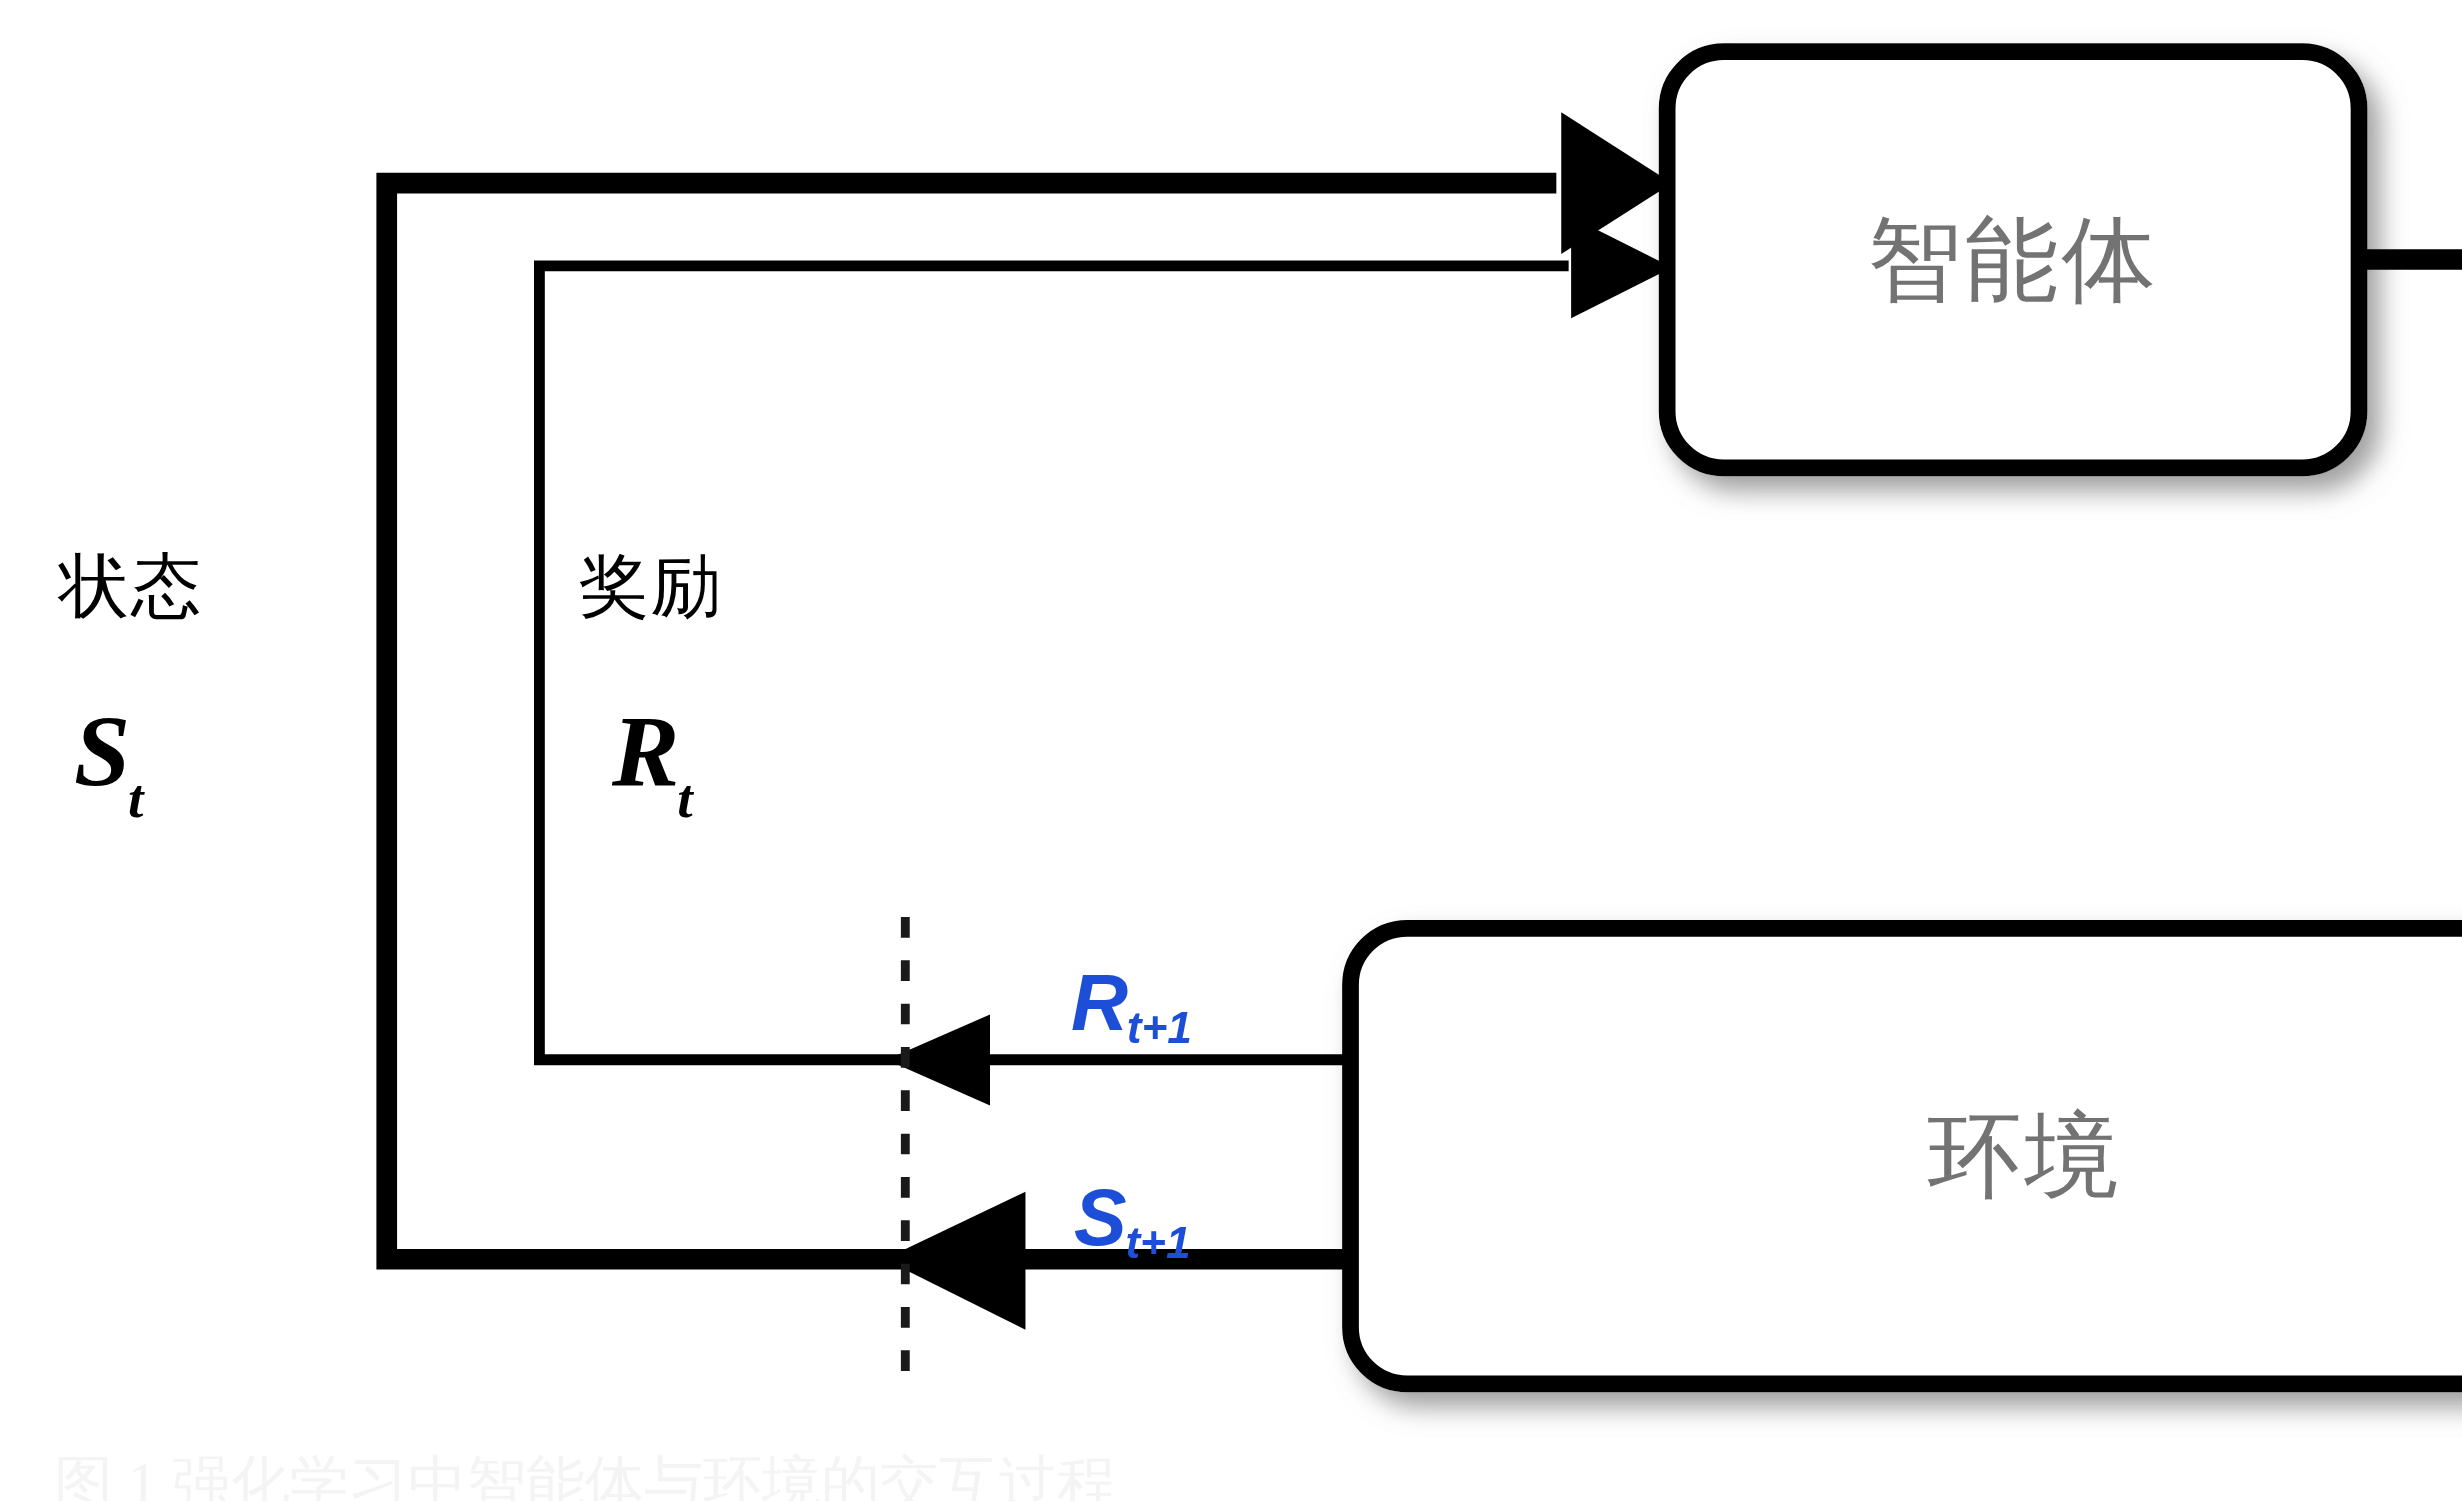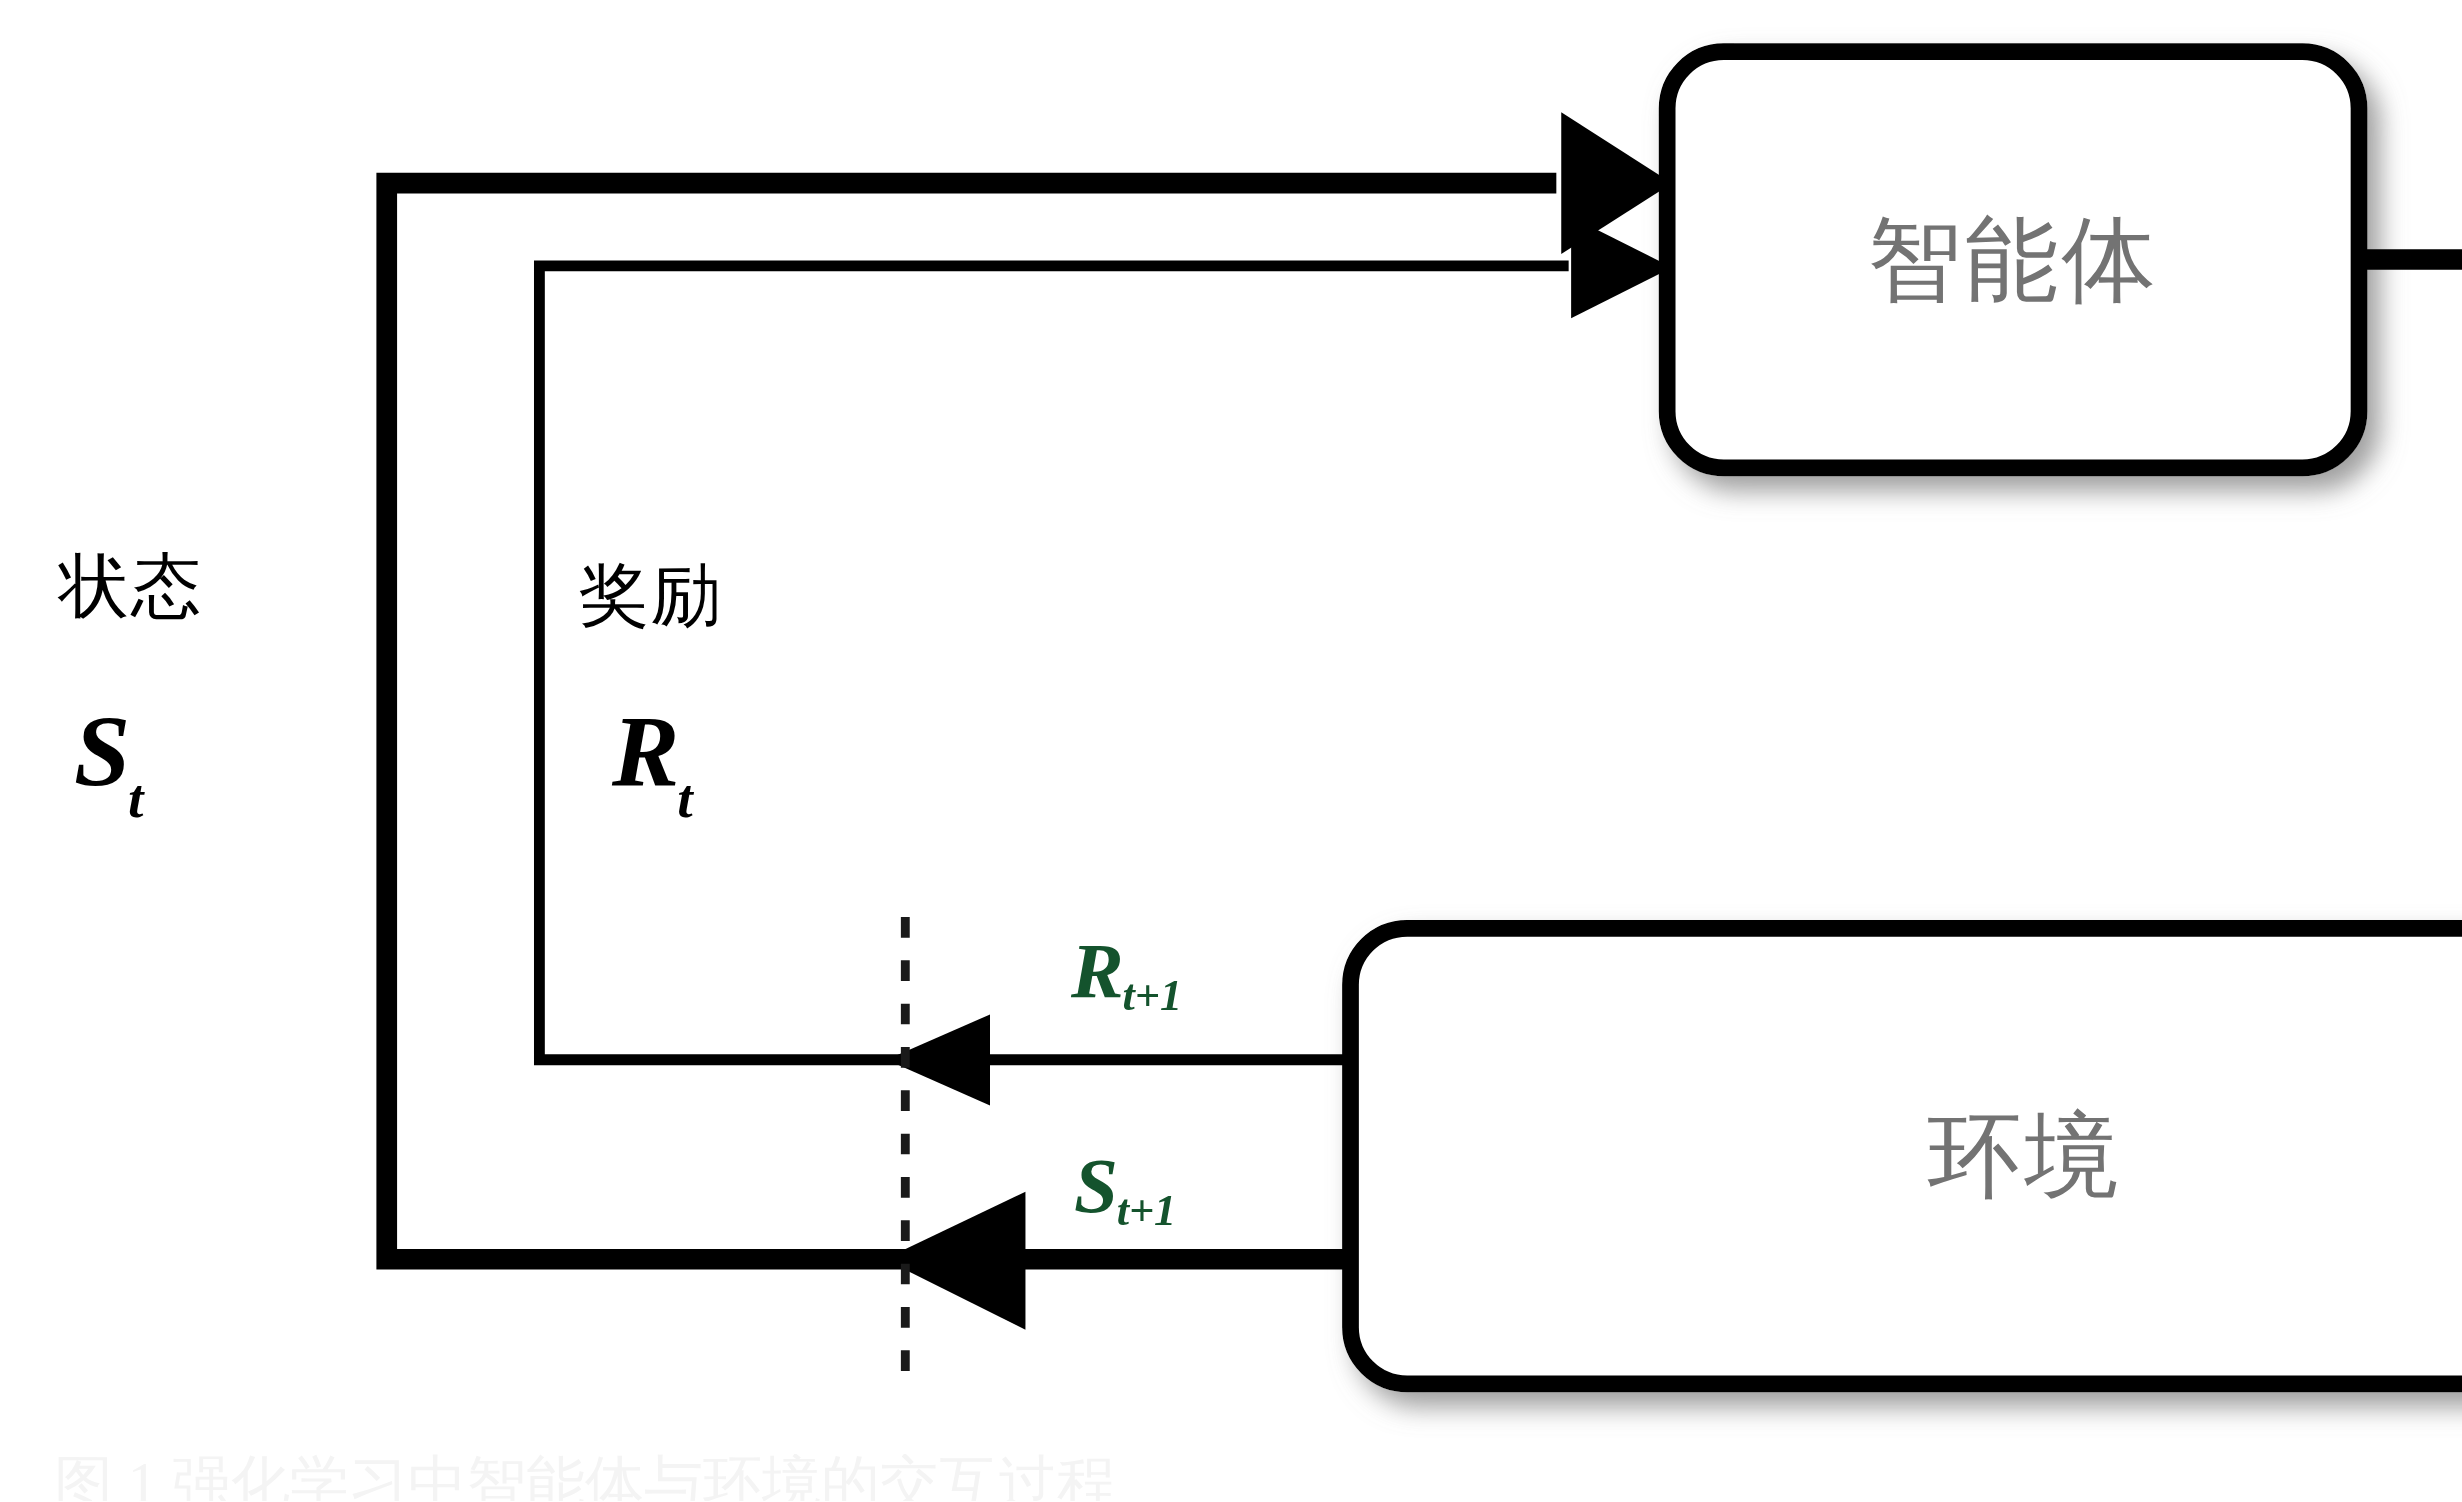--- a/index.html
+++ b/index.html
@@ -151,7 +151,7 @@
     <span>S</span><span class="sub">t</span>
   </div>
 
-  <div class="sidelabel cn-word" style="left:579px; top:552px;margin-top:9px;">奖励</div>
+  <div class="sidelabel cn-word" style="left:579px; top:552px;">奖励</div>
   <div class="sidelabel mathvar" style="left:612px; top:702px;">
     <span>R</span><span class="sub">t</span>
   </div>

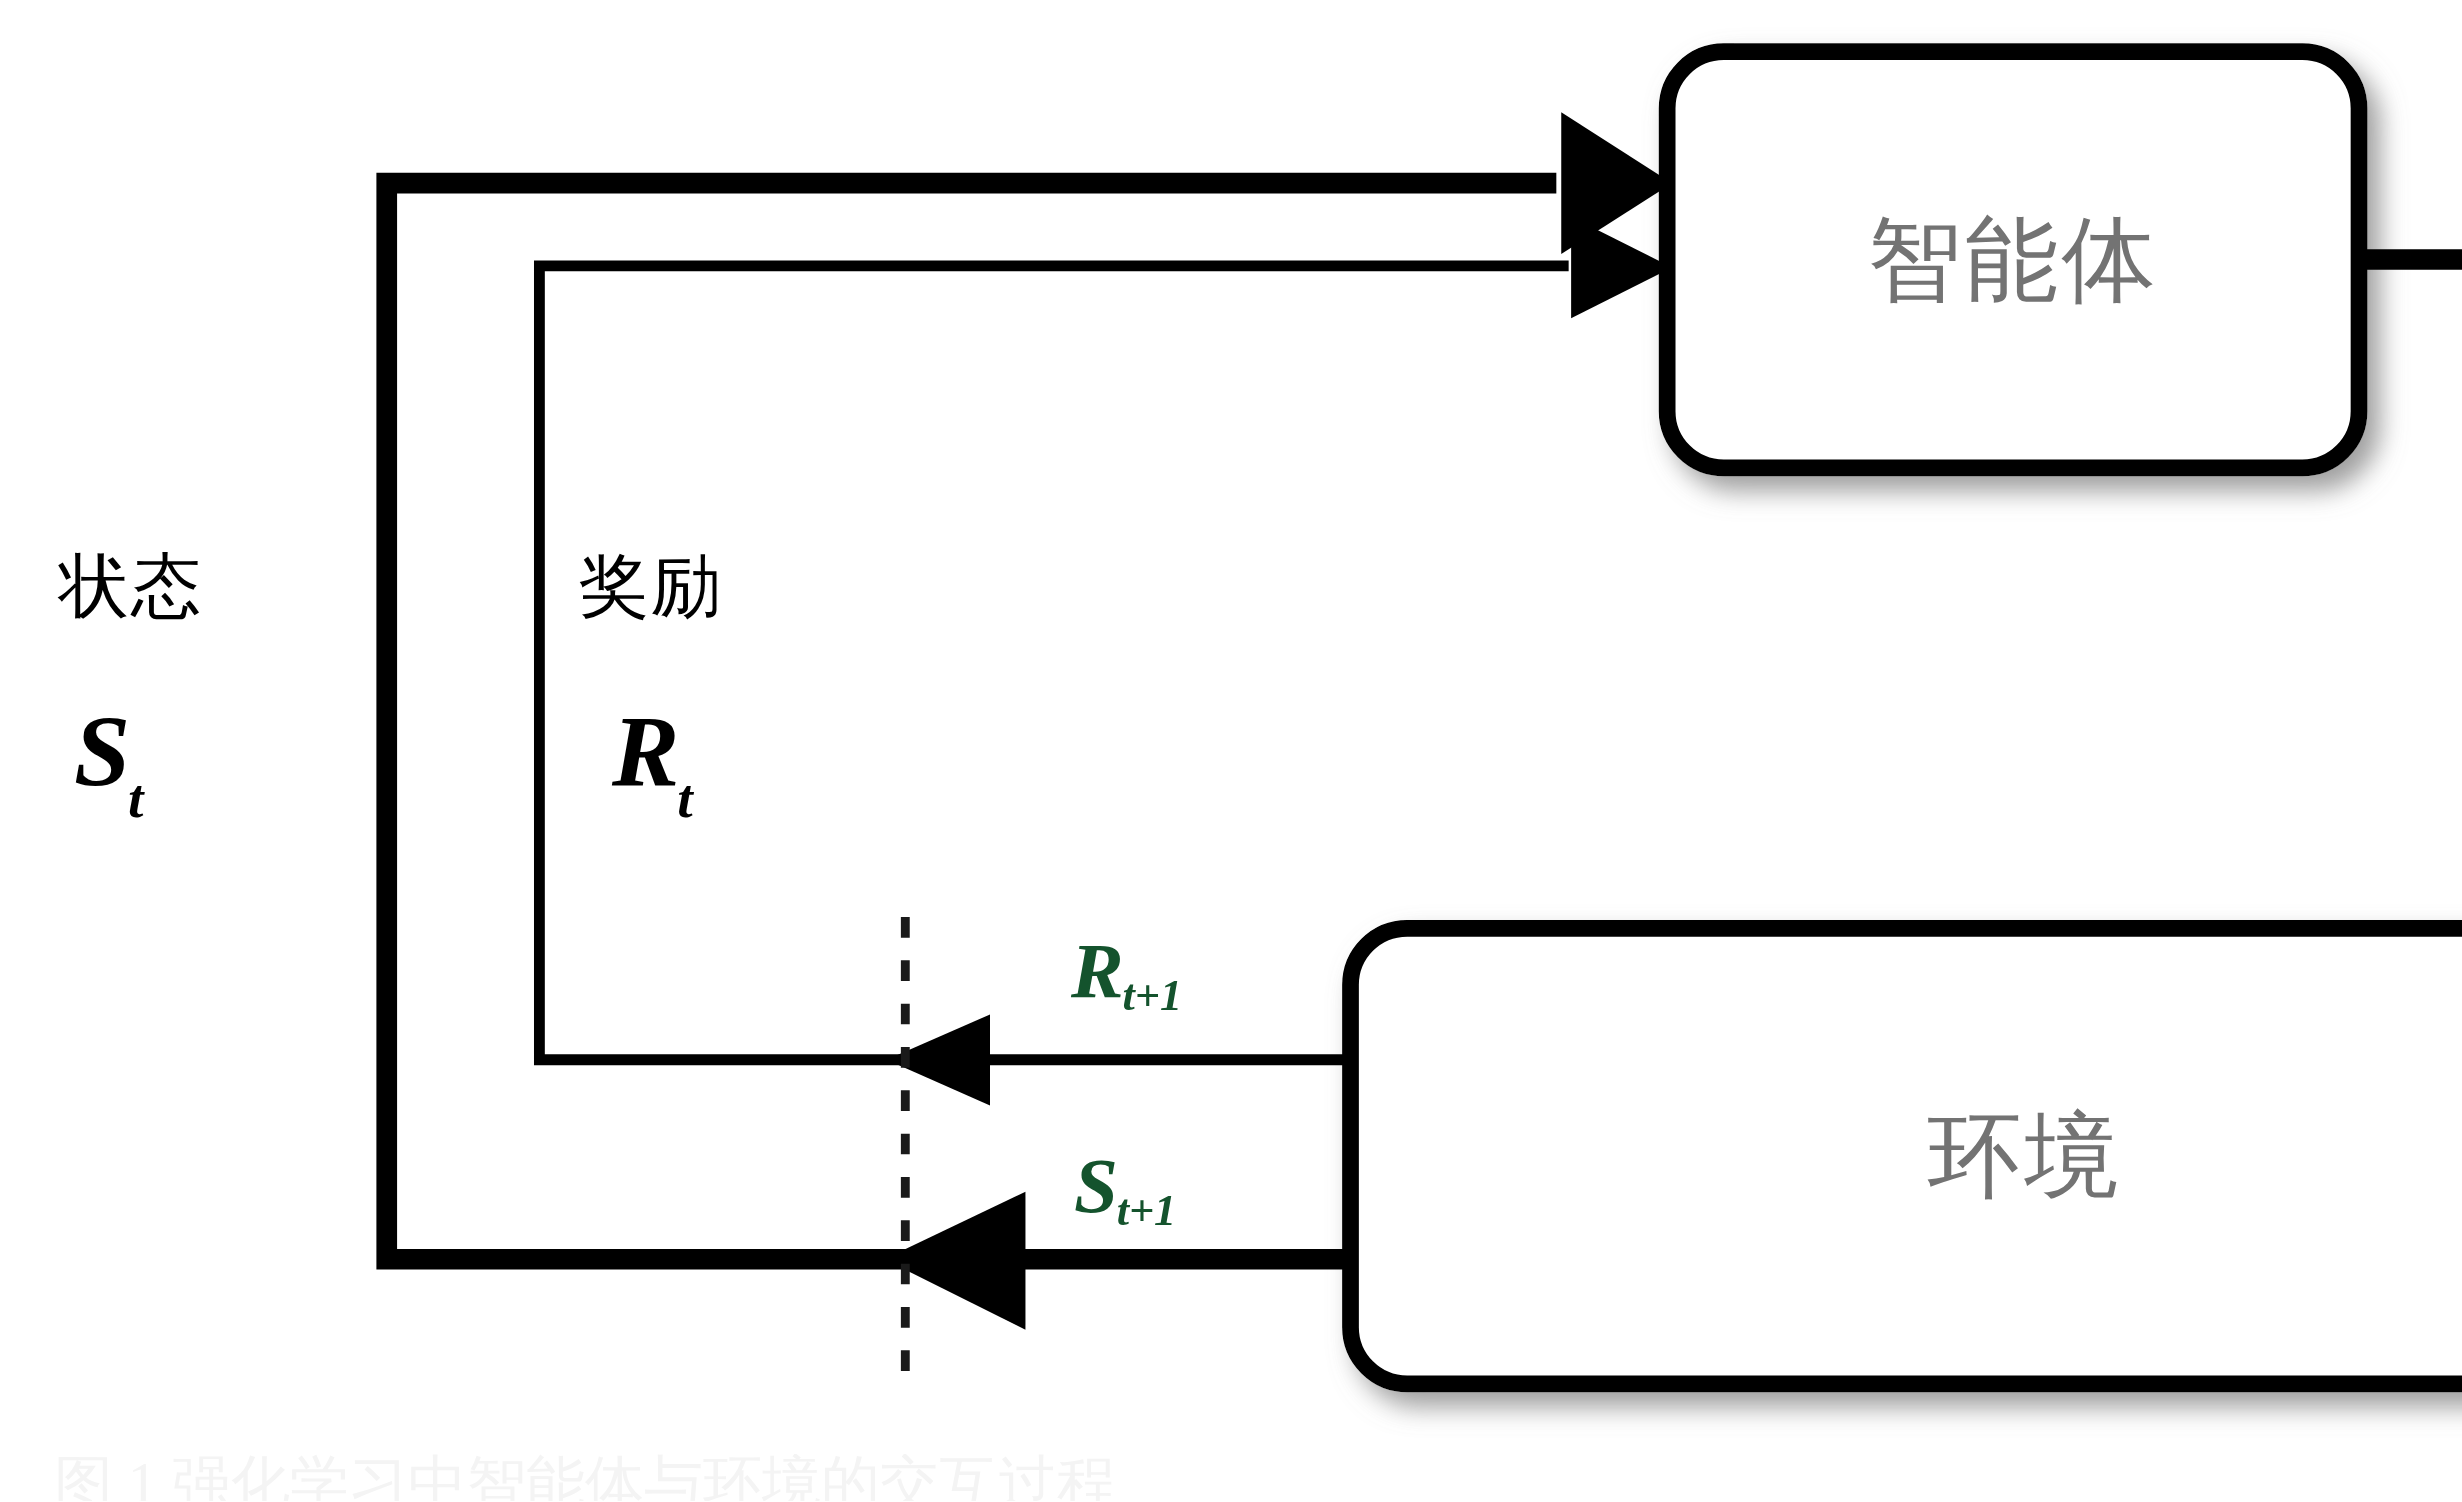--- a/index.html
+++ b/index.html
@@ -68,13 +68,14 @@
   }
   .edgevar {
     position: absolute;
-    font-family: Liberation Serif, serif;
+    font-family: Liberation Sans, sans-serif;
     font-style: italic;
     font-weight: 700;
     font-size: 79px;
-    color: #14532d;
+    color: #1d4ed8;
     white-space: nowrap;
     line-height: 1;
+    margin-top: 32px;
   }
   .edgevar .sub {
     font-size: 0.56em;

